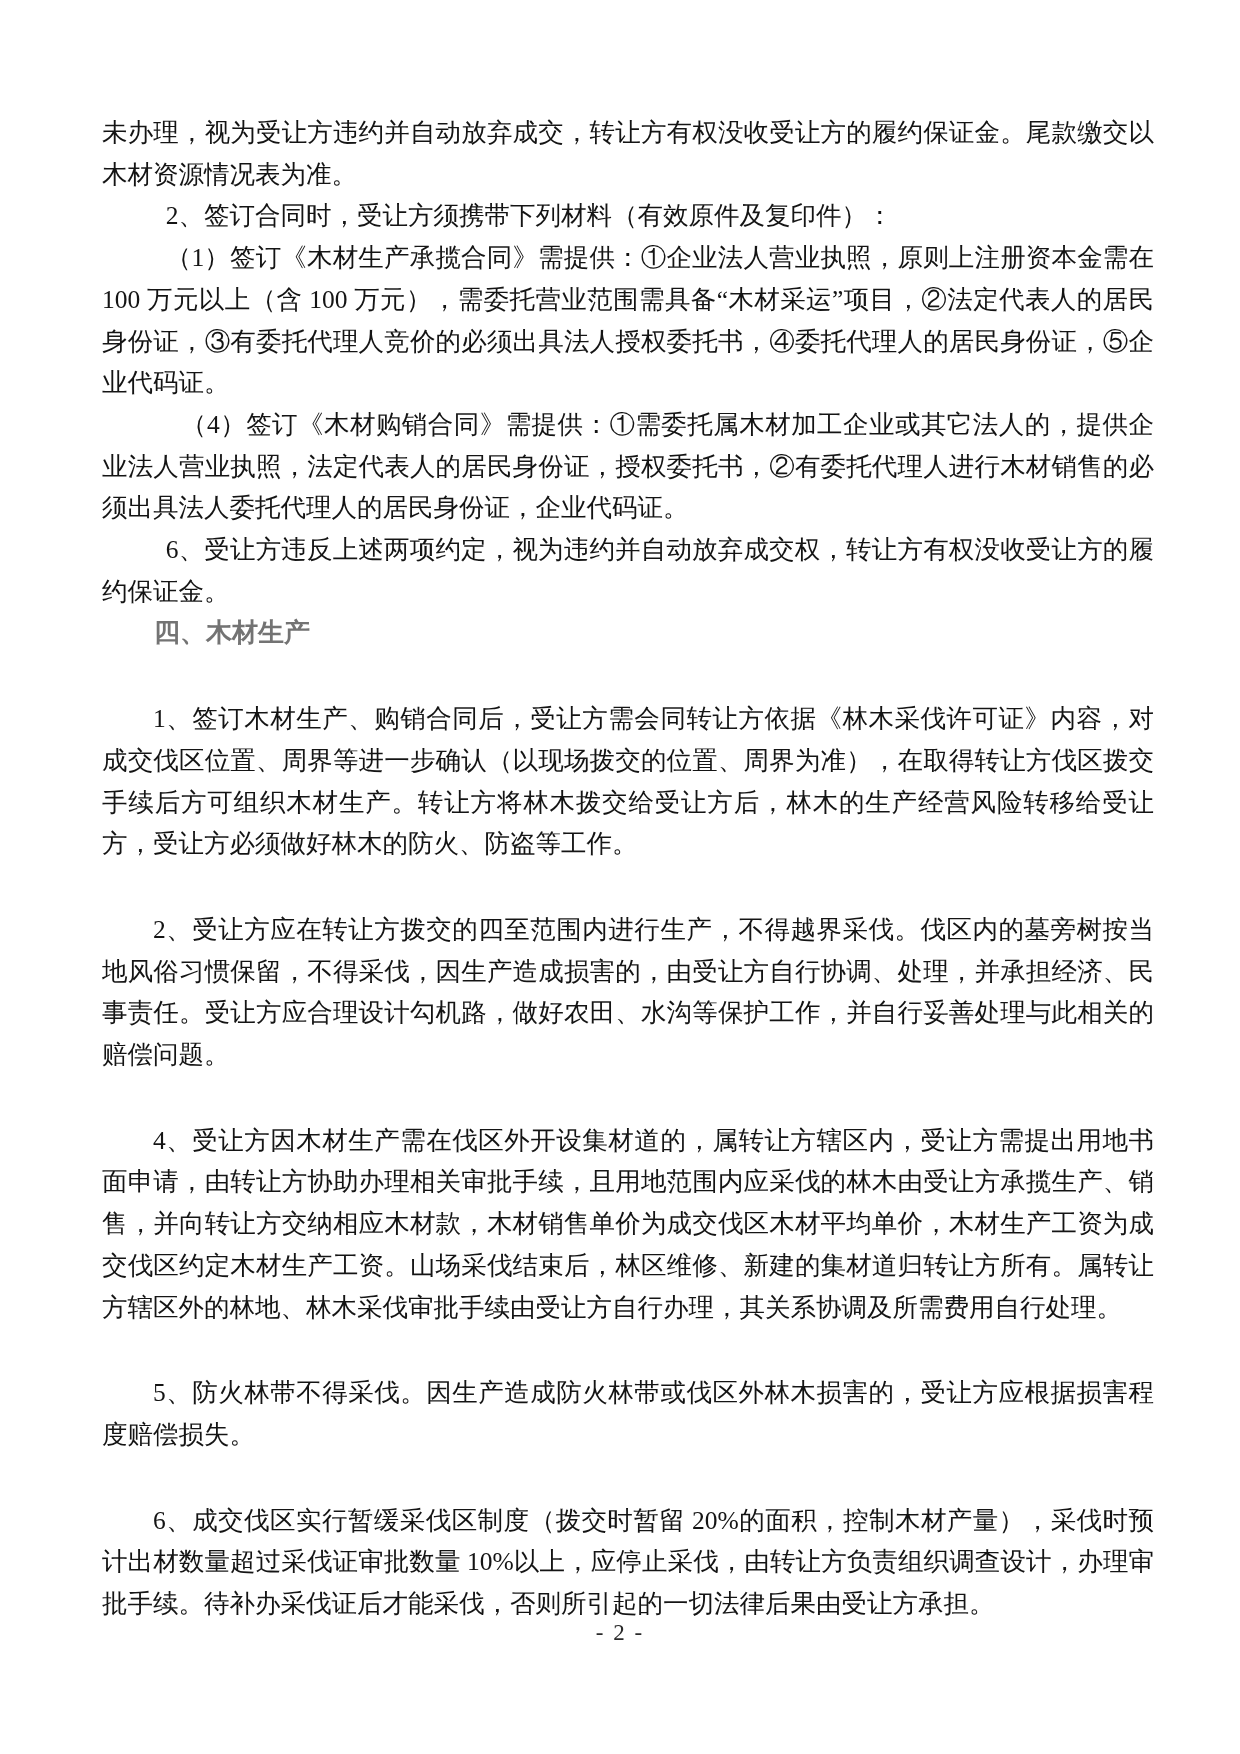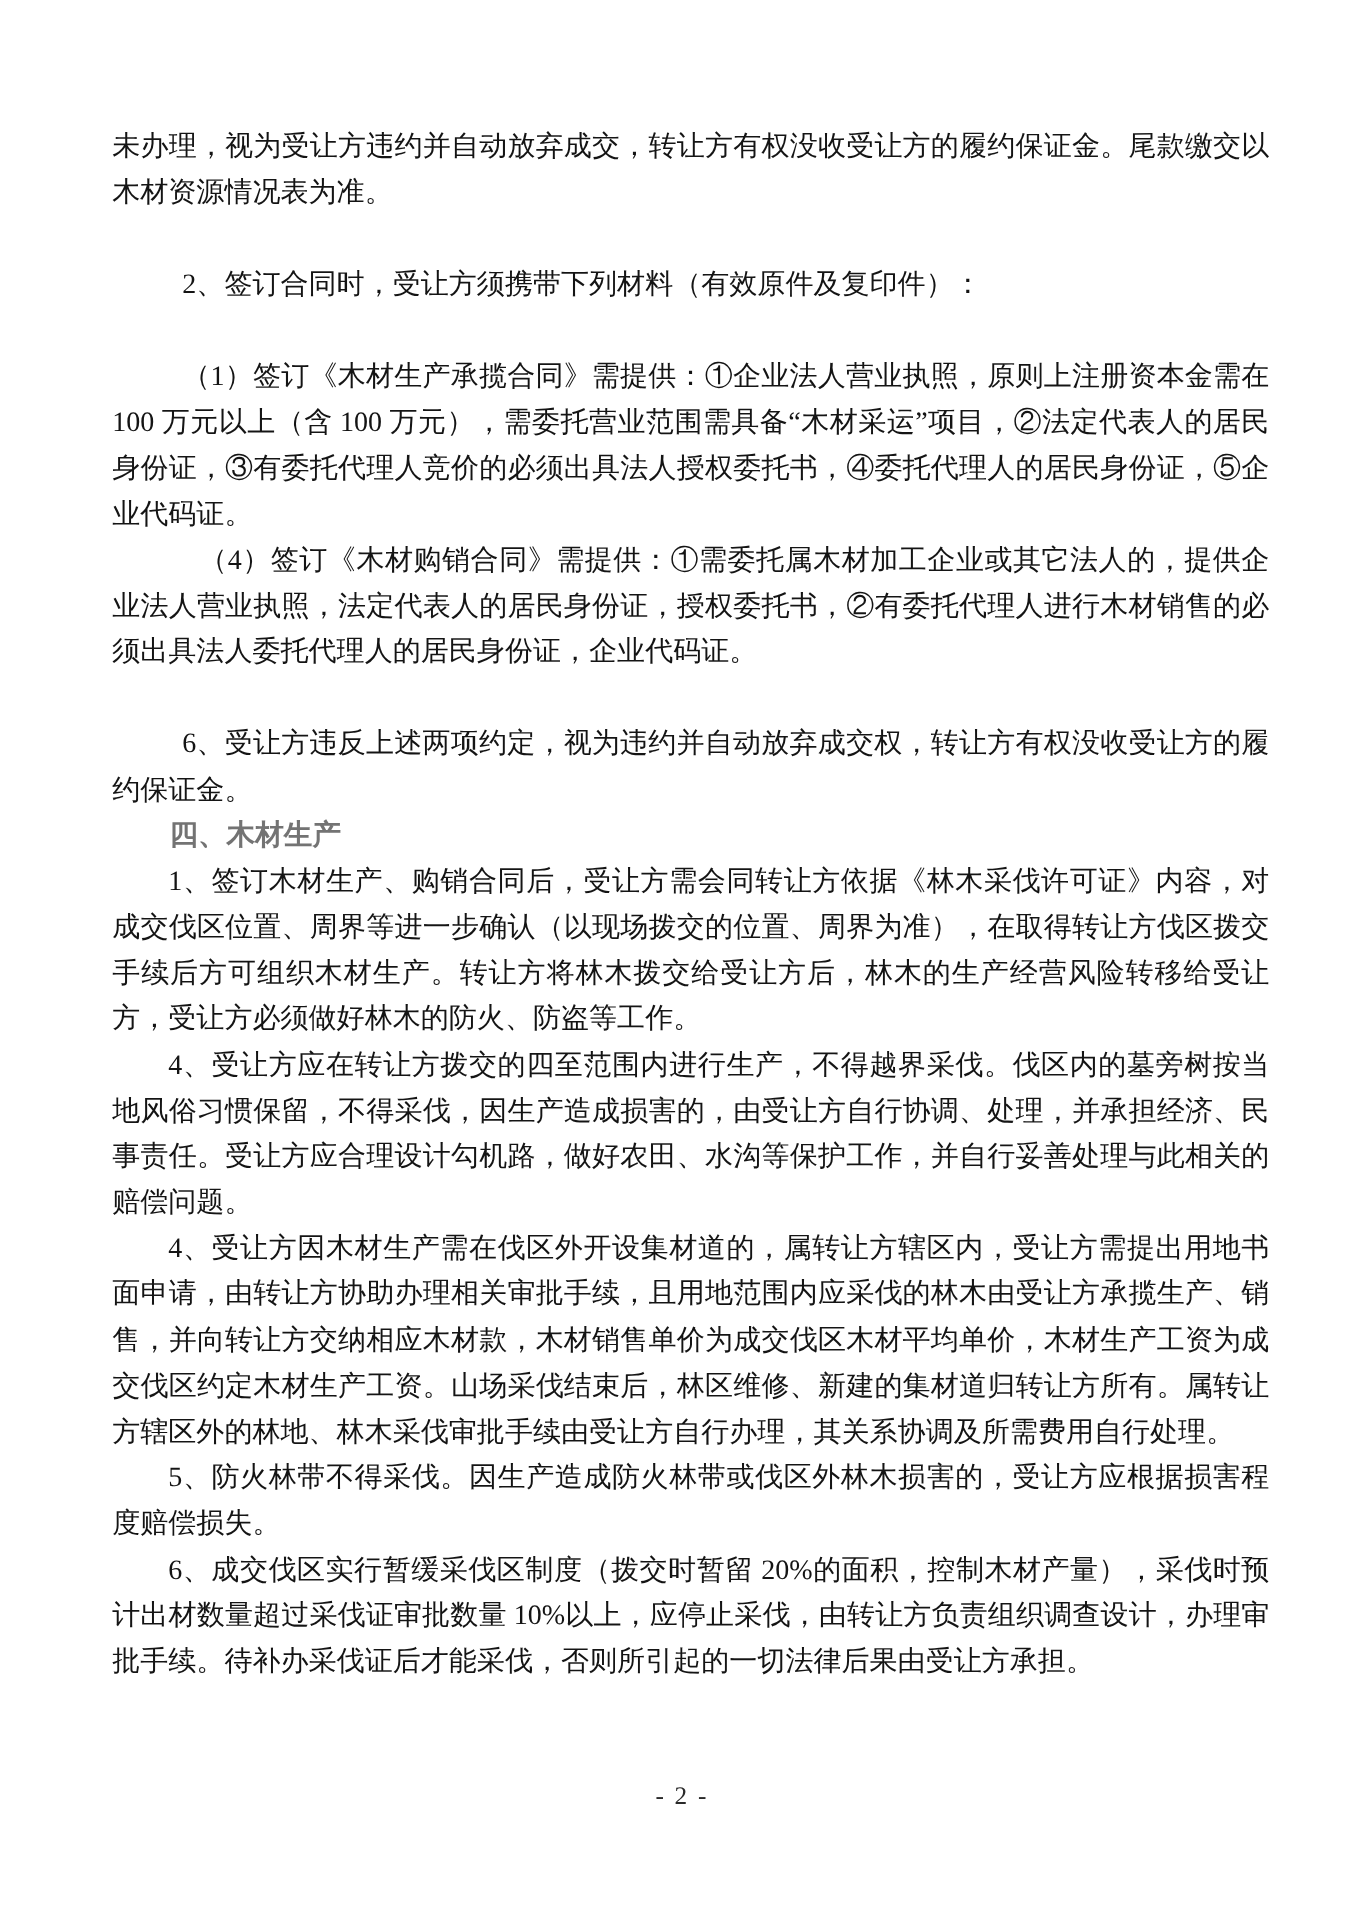--- a/index.html
+++ b/index.html
@@ -31,7 +31,7 @@
     word-break: break-all;
   }
   .ind-a { text-indent: 2em; }
-  .ind-b { text-indent: 2.5em; margin-top: 42px; }
+  .ind-b { text-indent: 2.5em; }
   .ind-c { text-indent: 3.1em; }
   .heading {
     font-family: "Liberation Sans", "DejaVu Sans", sans-serif;

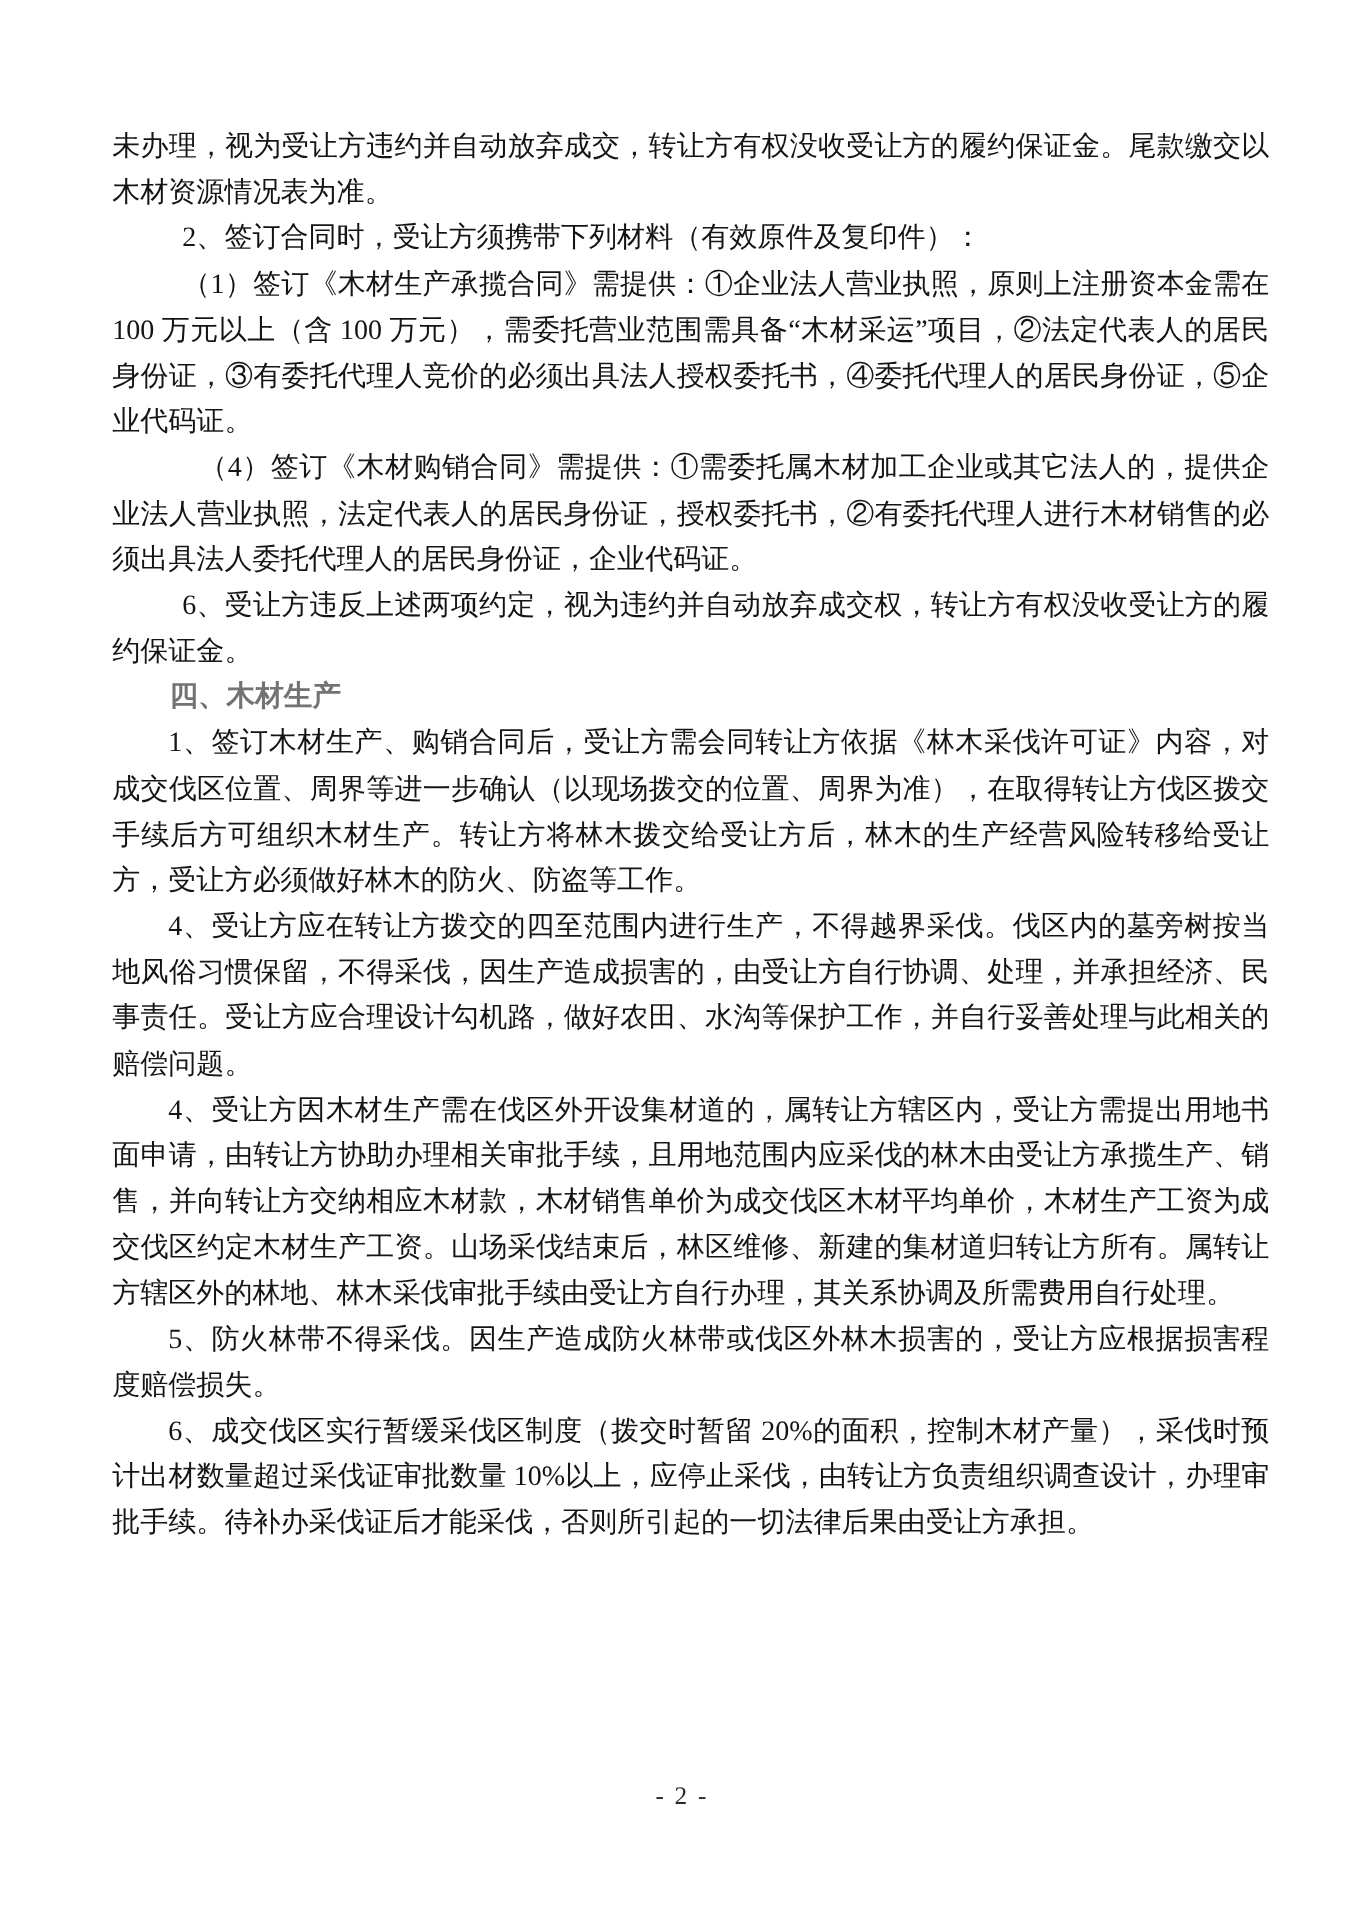--- a/index.html
+++ b/index.html
@@ -30,7 +30,7 @@
     margin: 0;
     word-break: break-all;
   }
-  .ind-a { text-indent: 2em; }
+  .ind-a { text-indent: 2em; margin-top: 44px; }
   .ind-b { text-indent: 2.5em; }
   .ind-c { text-indent: 3.1em; }
   .heading {

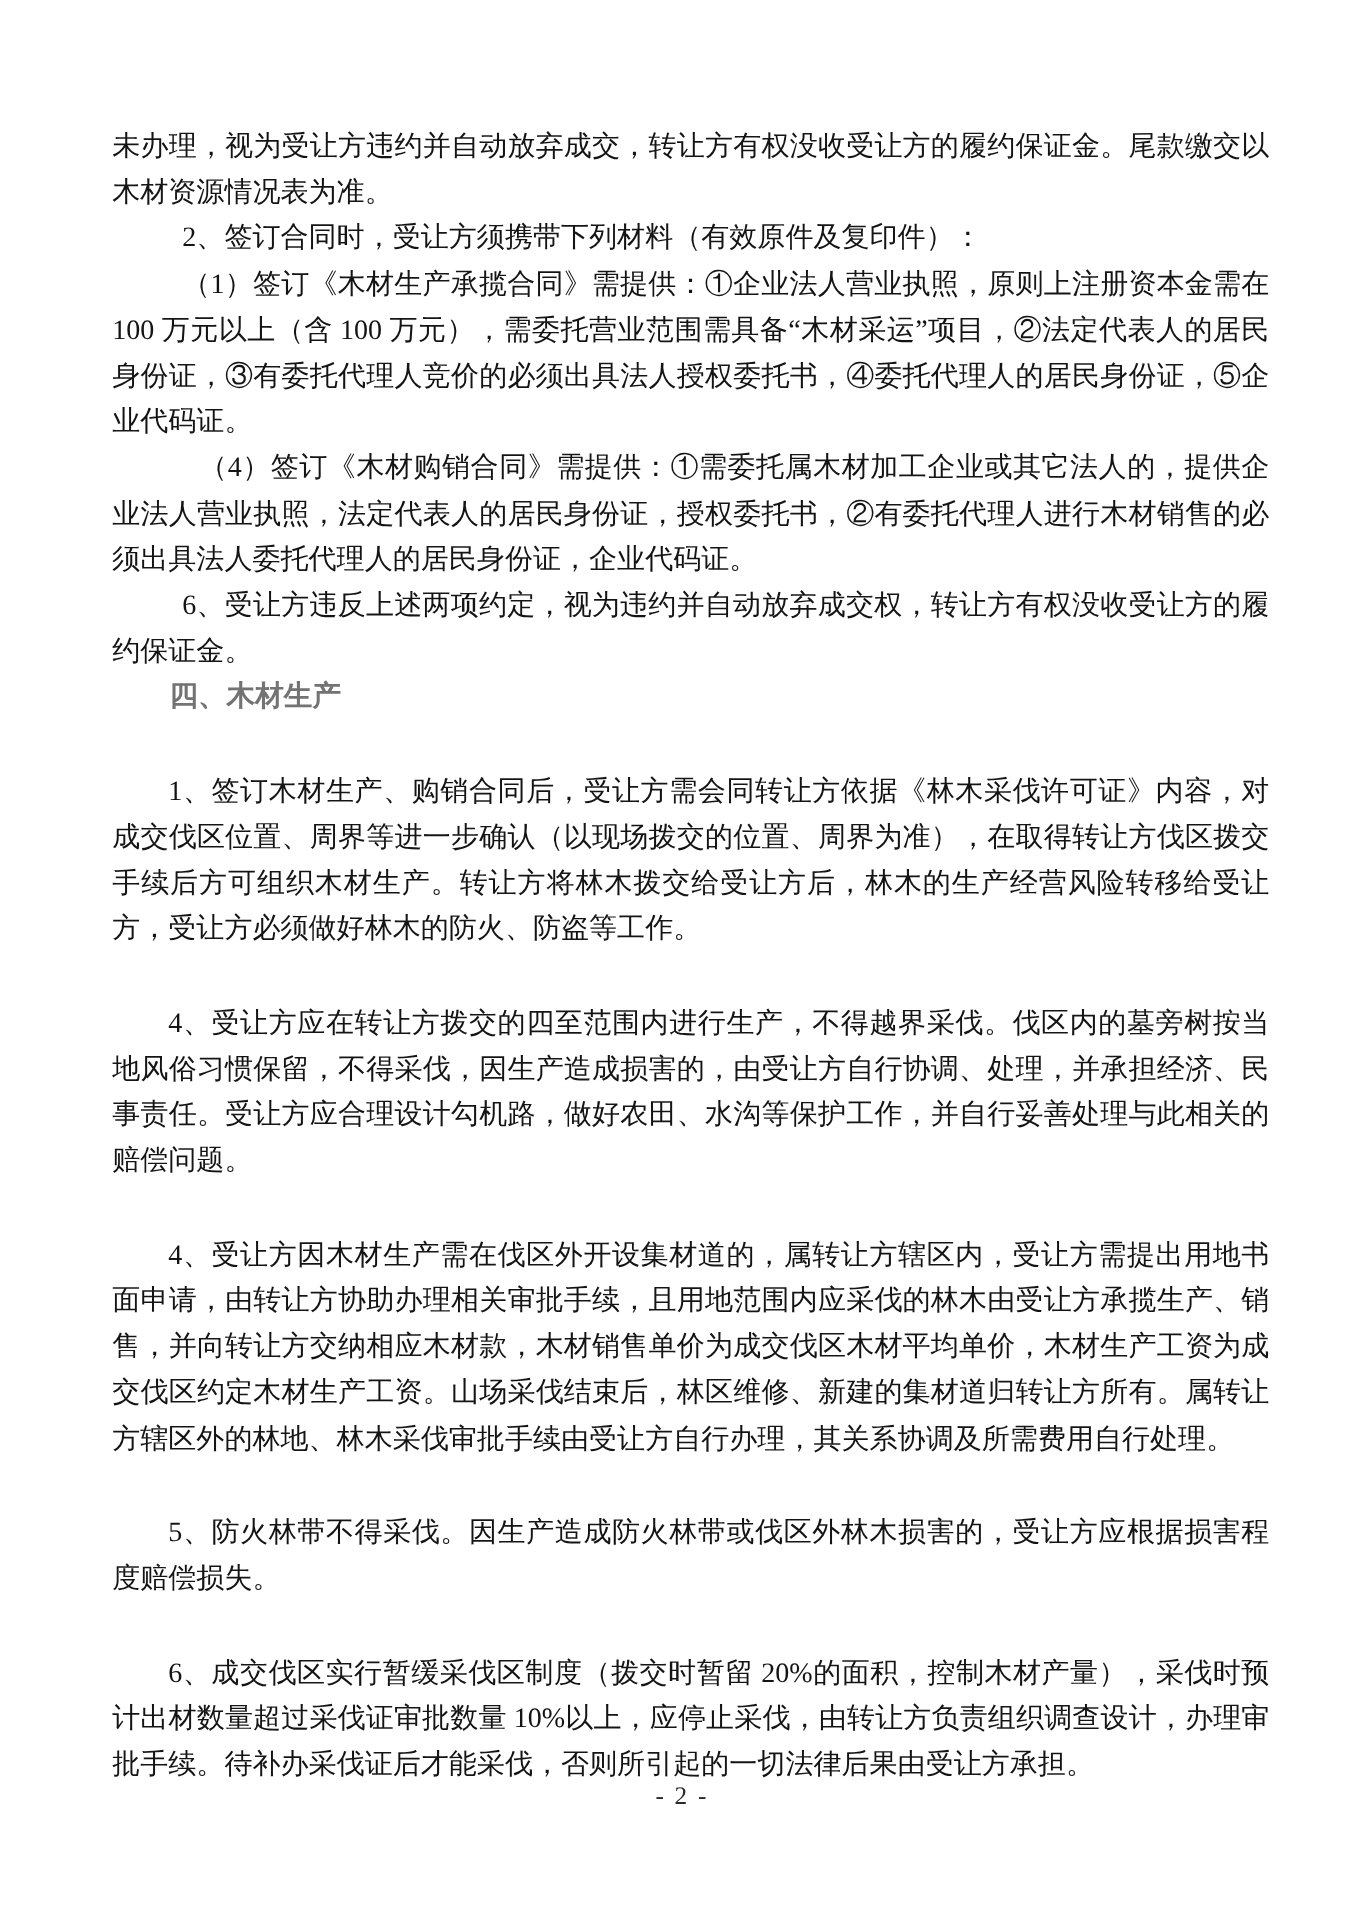--- a/index.html
+++ b/index.html
@@ -66,7 +66,7 @@
     <p class="para ind-b">6、受让方违反上述两项约定，视为违约并自动放弃成交权，转让方有权没收受让方的履约保证金。</p>
     <h2 class="heading">四、木材生产</h2>
     <p class="para ind-a">1、签订木材生产、购销合同后，受让方需会同转让方依据《林木采伐许可证》内容，对成交伐区位置、周界等进一步确认（以现场拨交的位置、周界为准），在取得转让方伐区拨交手续后方可组织木材生产。转让方将林木拨交给受让方后，林木的生产经营风险转移给受让方，受让方必须做好林木的防火、防盗等工作。</p>
-    <p class="para ind-a">4、受让方应在转让方拨交的四至范围内进行生产，不得越界采伐。伐区内的墓旁树按当地风俗习惯保留，不得采伐，因生产造成损害的，由受让方自行协调、处理，并承担经济、民事责任。受让方应合理设计勾机路，做好农田、水沟等保护工作，并自行妥善处理与此相关的赔偿问题。</p>
+    <p class="para ind-a">2、受让方应在转让方拨交的四至范围内进行生产，不得越界采伐。伐区内的墓旁树按当地风俗习惯保留，不得采伐，因生产造成损害的，由受让方自行协调、处理，并承担经济、民事责任。受让方应合理设计勾机路，做好农田、水沟等保护工作，并自行妥善处理与此相关的赔偿问题。</p>
     <p class="para ind-a">4、受让方因木材生产需在伐区外开设集材道的，属转让方辖区内，受让方需提出用地书面申请，由转让方协助办理相关审批手续，且用地范围内应采伐的林木由受让方承揽生产、销售，并向转让方交纳相应木材款，木材销售单价为成交伐区木材平均单价，木材生产工资为成交伐区约定木材生产工资。山场采伐结束后，林区维修、新建的集材道归转让方所有。属转让方辖区外的林地、林木采伐审批手续由受让方自行办理，其关系协调及所需费用自行处理。</p>
     <p class="para ind-a">5、防火林带不得采伐。因生产造成防火林带或伐区外林木损害的，受让方应根据损害程度赔偿损失。</p>
     <p class="para ind-a">6、成交伐区实行暂缓采伐区制度（拨交时暂留 20%的面积，控制木材产量），采伐时预计出材数量超过采伐证审批数量 10%以上，应停止采伐，由转让方负责组织调查设计，办理审批手续。待补办采伐证后才能采伐，否则所引起的一切法律后果由受让方承担。</p>

